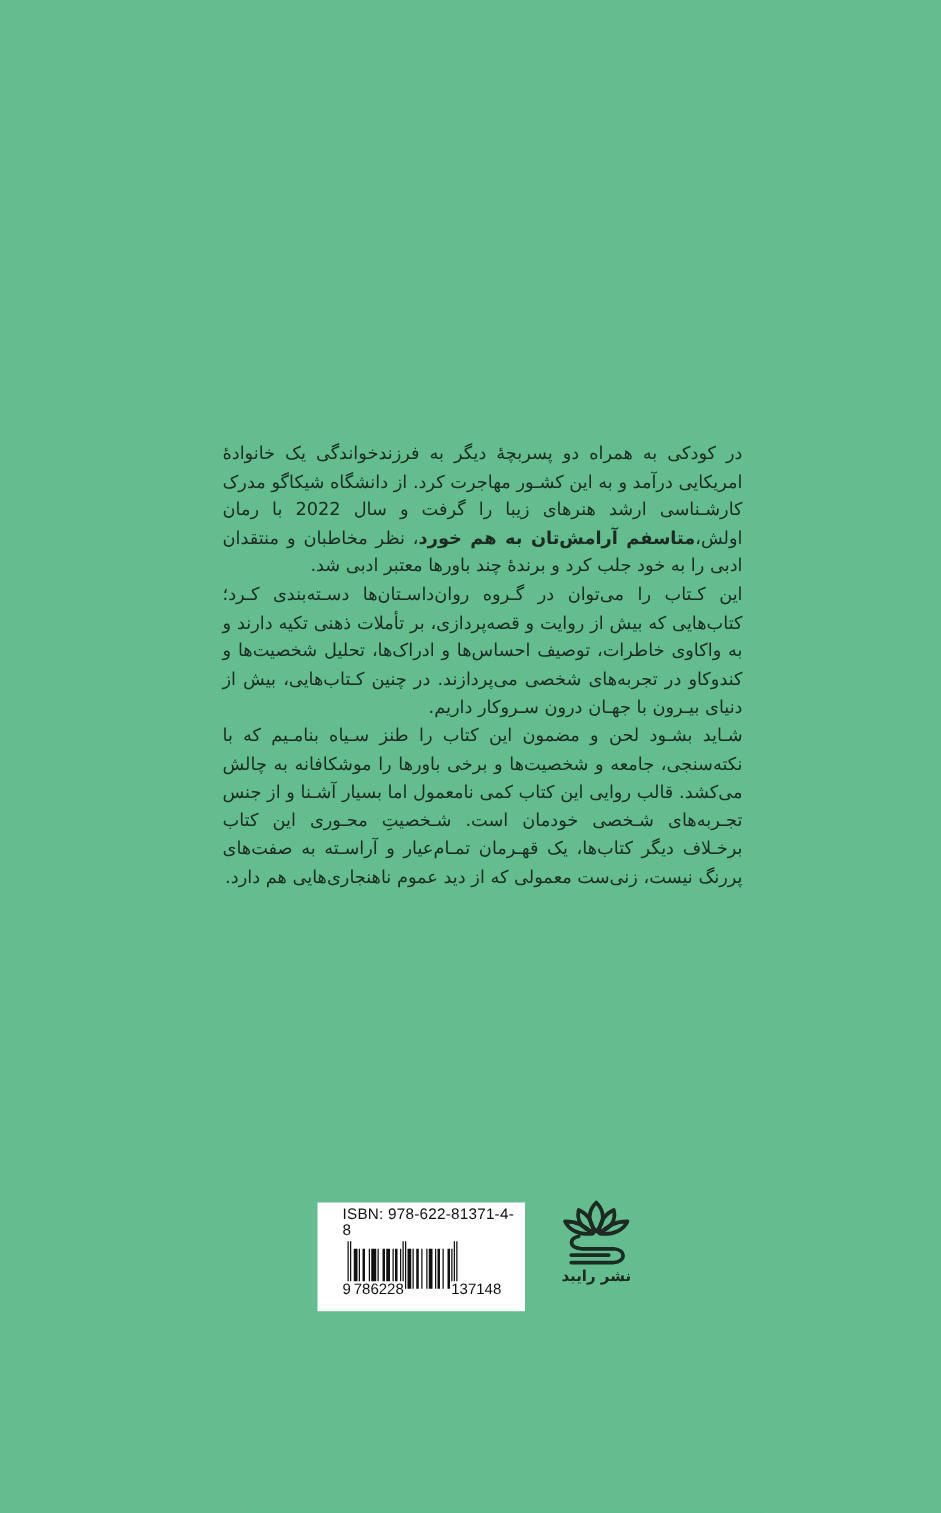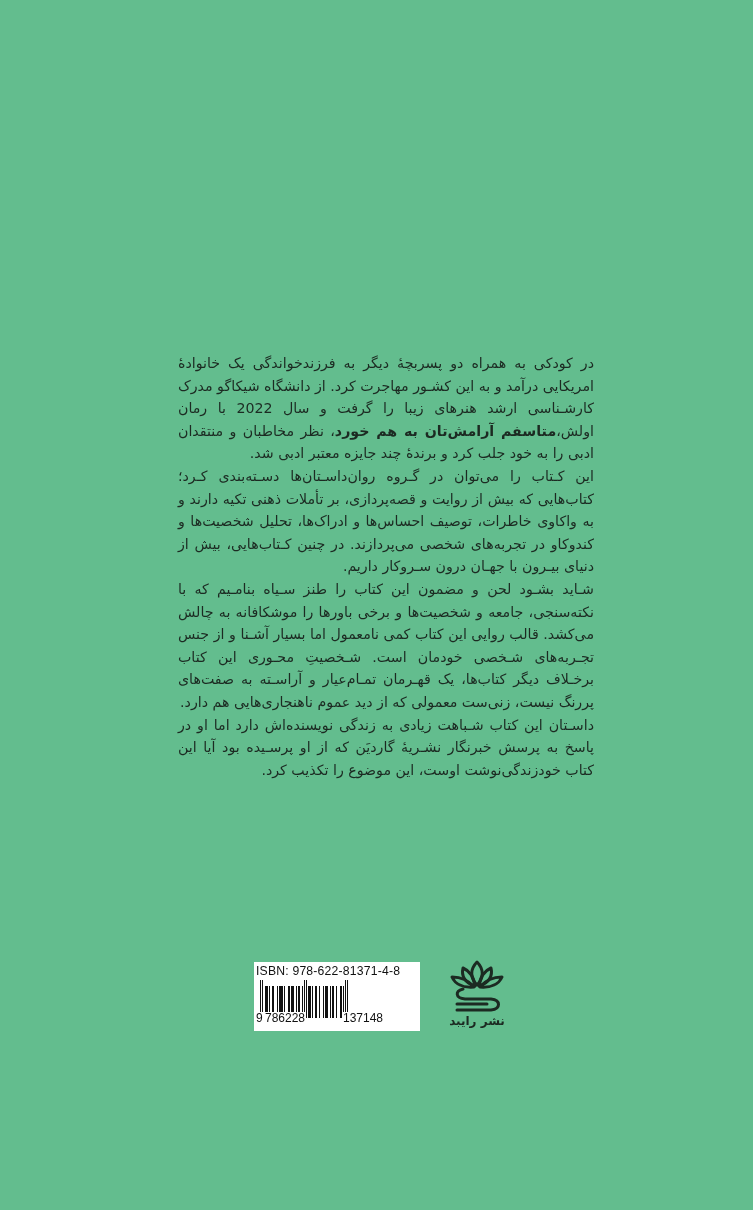--- a/index.html
+++ b/index.html
@@ -34,7 +34,7 @@
 <body>
 
 <div class="blurb">
-  <p><span>در کودکی به همراه دو پسربچهٔ دیگر به فرزندخواندگی یک خانوادهٔ امریکایی درآمد و به این کشـور مهاجرت کرد. از دانشگاه شیکاگو مدرک کارشـناسی ارشد هنرهای زیبا را گرفت و سال 2022 با رمان اولش،</span><b>متاسفم آرامش‌تان به هم خورد</b><span>، نظر مخاطبان و منتقدان ادبی را به خود جلب کرد و برندهٔ چند جایزه معتبر ادبی شد.</span></p>
+  <p><span>در کودکی به همراه دو پسربچهٔ دیگر به فرزندخواندگی یک خانوادهٔ امریکایی درآمد و به این کشـور مهاجرت کرد. از دانشگاه شیکاگو مدرک کارشـناسی ارشد هنرهای زیبا را گرفت و سال 2022 با رمان اولش،</span><b>متاسفم آرامش‌تان به هم خورد</b><span>، نظر مخاطبان و منتقدان ادبی را به خود جلب کرد و برندهٔ چند باورها معتبر ادبی شد.</span></p>
   <p>این کـتاب را می‌توان در گـروه روان‌داسـتان‌ها دسـته‌بندی کـرد؛ کتاب‌هایی که بیش از روایت و قصه‌پردازی، بر تأملات ذهنی تکیه دارند و به واکاوی خاطرات، توصیف احساس‌ها و ادراک‌ها، تحلیل شخصیت‌ها و کندوکاو در تجربه‌های شخصی می‌پردازند. در چنین کـتاب‌هایی، بیش از دنیای بیـرون با جهـان درون سـروکار داریم.</p>
   <p>شـاید بشـود لحن و مضمون این کتاب را طنز سـیاه بنامـیم که با نکته‌سنجی، جامعه و شخصیت‌ها و برخی باورها را موشکافانه به چالش می‌کشد. قالب روایی این کتاب کمی نامعمول اما بسیار آشـنا و از جنس تجـربه‌های شـخصی خودمان است. شـخصیتِ محـوری این کتاب برخـلاف دیگر کتاب‌ها، یک قهـرمان تمـام‌عیار و آراسـته به صفت‌های پررنگ نیست، زنی‌ست معمولی که از دید عموم ناهنجاری‌هایی هم دارد.</p>
   <p>داسـتان این کتاب شـباهت زیادی به زندگی نویسنده‌اش دارد اما او در پاسخ به پرسش خبرنگار نشـریهٔ گاردیَن که از او پرسـیده بود آیا این کتاب خودزندگی‌نوشت اوست، این موضوع را تکذیب کرد.</p>

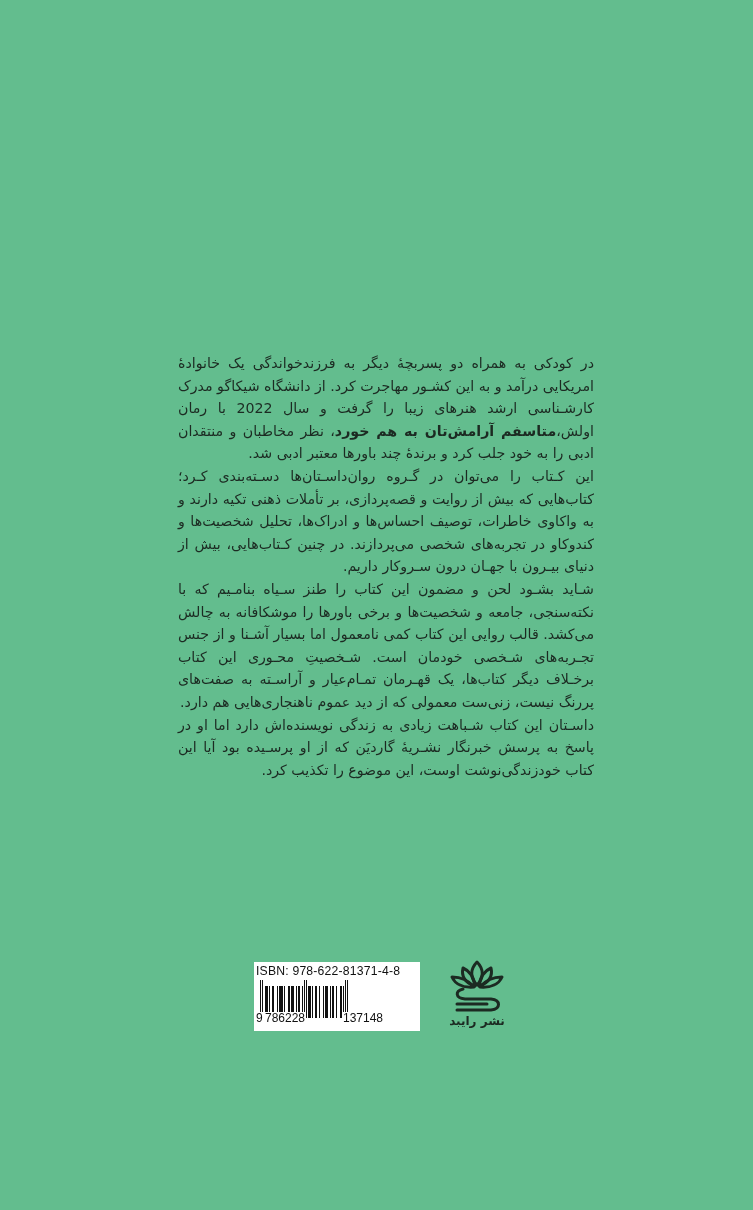--- a/index.html
+++ b/index.html
@@ -37,7 +37,6 @@
   <p><span>در کودکی به همراه دو پسربچهٔ دیگر به فرزندخواندگی یک خانوادهٔ امریکایی درآمد و به این کشـور مهاجرت کرد. از دانشگاه شیکاگو مدرک کارشـناسی ارشد هنرهای زیبا را گرفت و سال 2022 با رمان اولش،</span><b>متاسفم آرامش‌تان به هم خورد</b><span>، نظر مخاطبان و منتقدان ادبی را به خود جلب کرد و برندهٔ چند باورها معتبر ادبی شد.</span></p>
   <p>این کـتاب را می‌توان در گـروه روان‌داسـتان‌ها دسـته‌بندی کـرد؛ کتاب‌هایی که بیش از روایت و قصه‌پردازی، بر تأملات ذهنی تکیه دارند و به واکاوی خاطرات، توصیف احساس‌ها و ادراک‌ها، تحلیل شخصیت‌ها و کندوکاو در تجربه‌های شخصی می‌پردازند. در چنین کـتاب‌هایی، بیش از دنیای بیـرون با جهـان درون سـروکار داریم.</p>
   <p>شـاید بشـود لحن و مضمون این کتاب را طنز سـیاه بنامـیم که با نکته‌سنجی، جامعه و شخصیت‌ها و برخی باورها را موشکافانه به چالش می‌کشد. قالب روایی این کتاب کمی نامعمول اما بسیار آشـنا و از جنس تجـربه‌های شـخصی خودمان است. شـخصیتِ محـوری این کتاب برخـلاف دیگر کتاب‌ها، یک قهـرمان تمـام‌عیار و آراسـته به صفت‌های پررنگ نیست، زنی‌ست معمولی که از دید عموم ناهنجاری‌هایی هم دارد.</p>
-  <p>داسـتان این کتاب شـباهت زیادی به زندگی نویسنده‌اش دارد اما او در پاسخ به پرسش خبرنگار نشـریهٔ گاردیَن که از او پرسـیده بود آیا این کتاب خودزندگی‌نوشت اوست، این موضوع را تکذیب کرد.</p>
 </div>
 
 <div class="barcode-box">

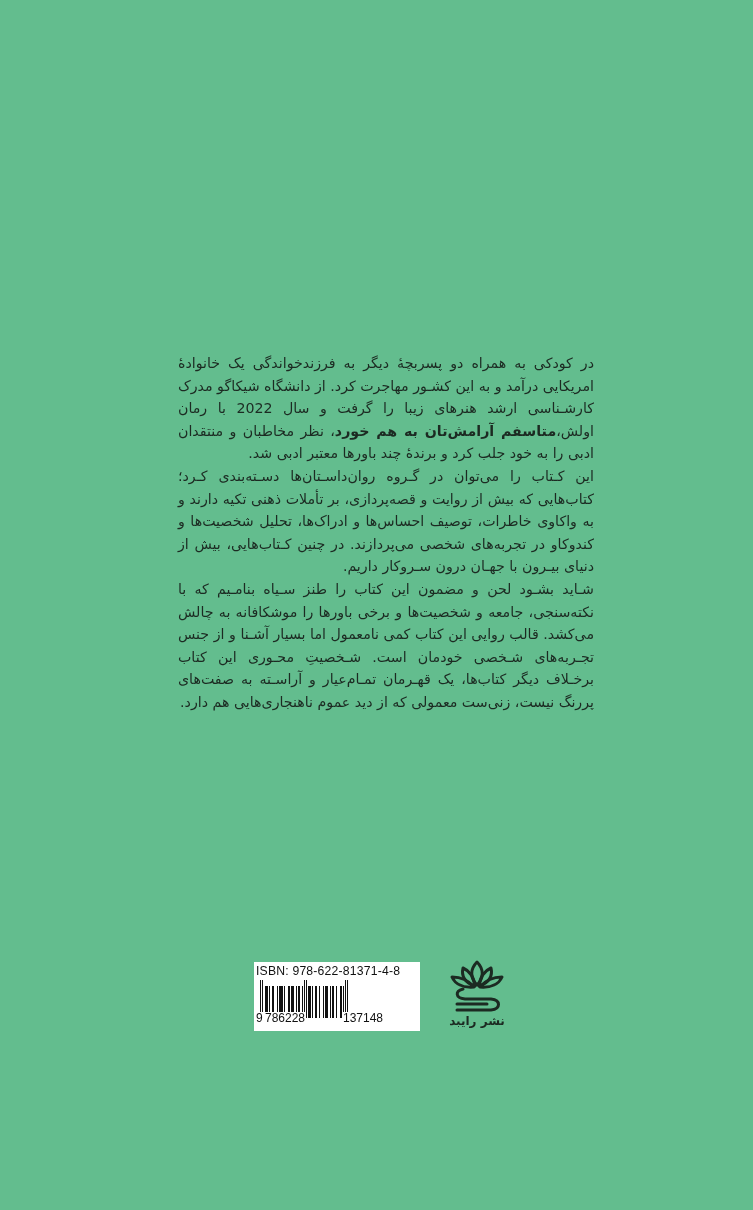--- a/index.html
+++ b/index.html
@@ -15,8 +15,8 @@
   .blurb p { margin:0; }
   .blurb b { font-weight:bold; }
   .barcode-box {
-    position:absolute; left:254px; top:962px; width:166px; height:69px;
-    background:#ffffff; box-sizing:border-box; padding:3px 5px 2px 2px;
+    position:absolute; left:254px; top:962px; width:166px; height:87px;
+    background:#ffffff; box-sizing:border-box; padding:3px 5px 2px 20px;
     font-family:"Liberation Sans", sans-serif; color:#111;
   }
   .isbn { font-size:12.2px; letter-spacing:0.2px; line-height:13px; }

